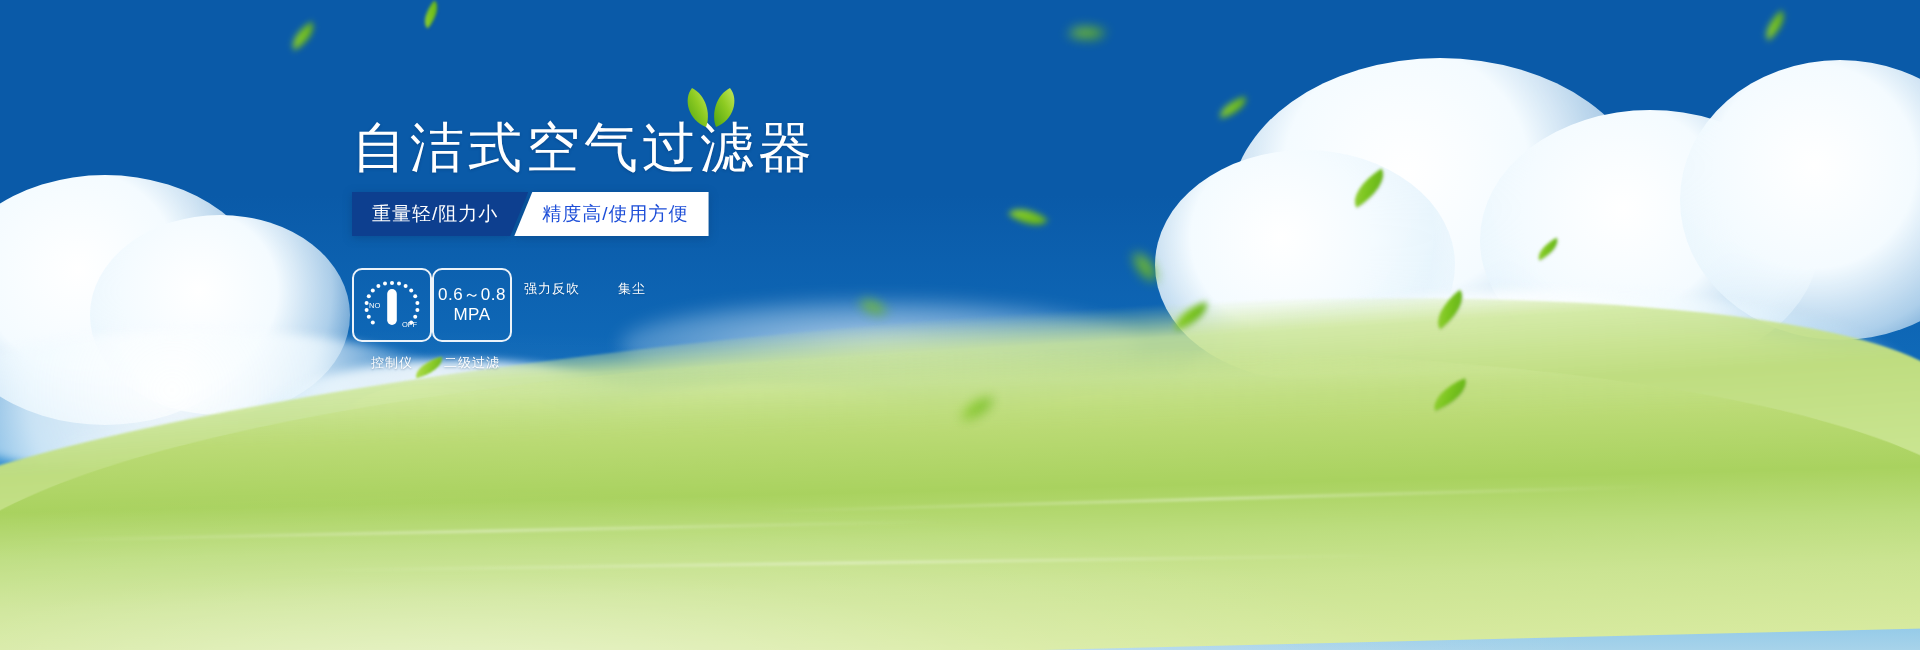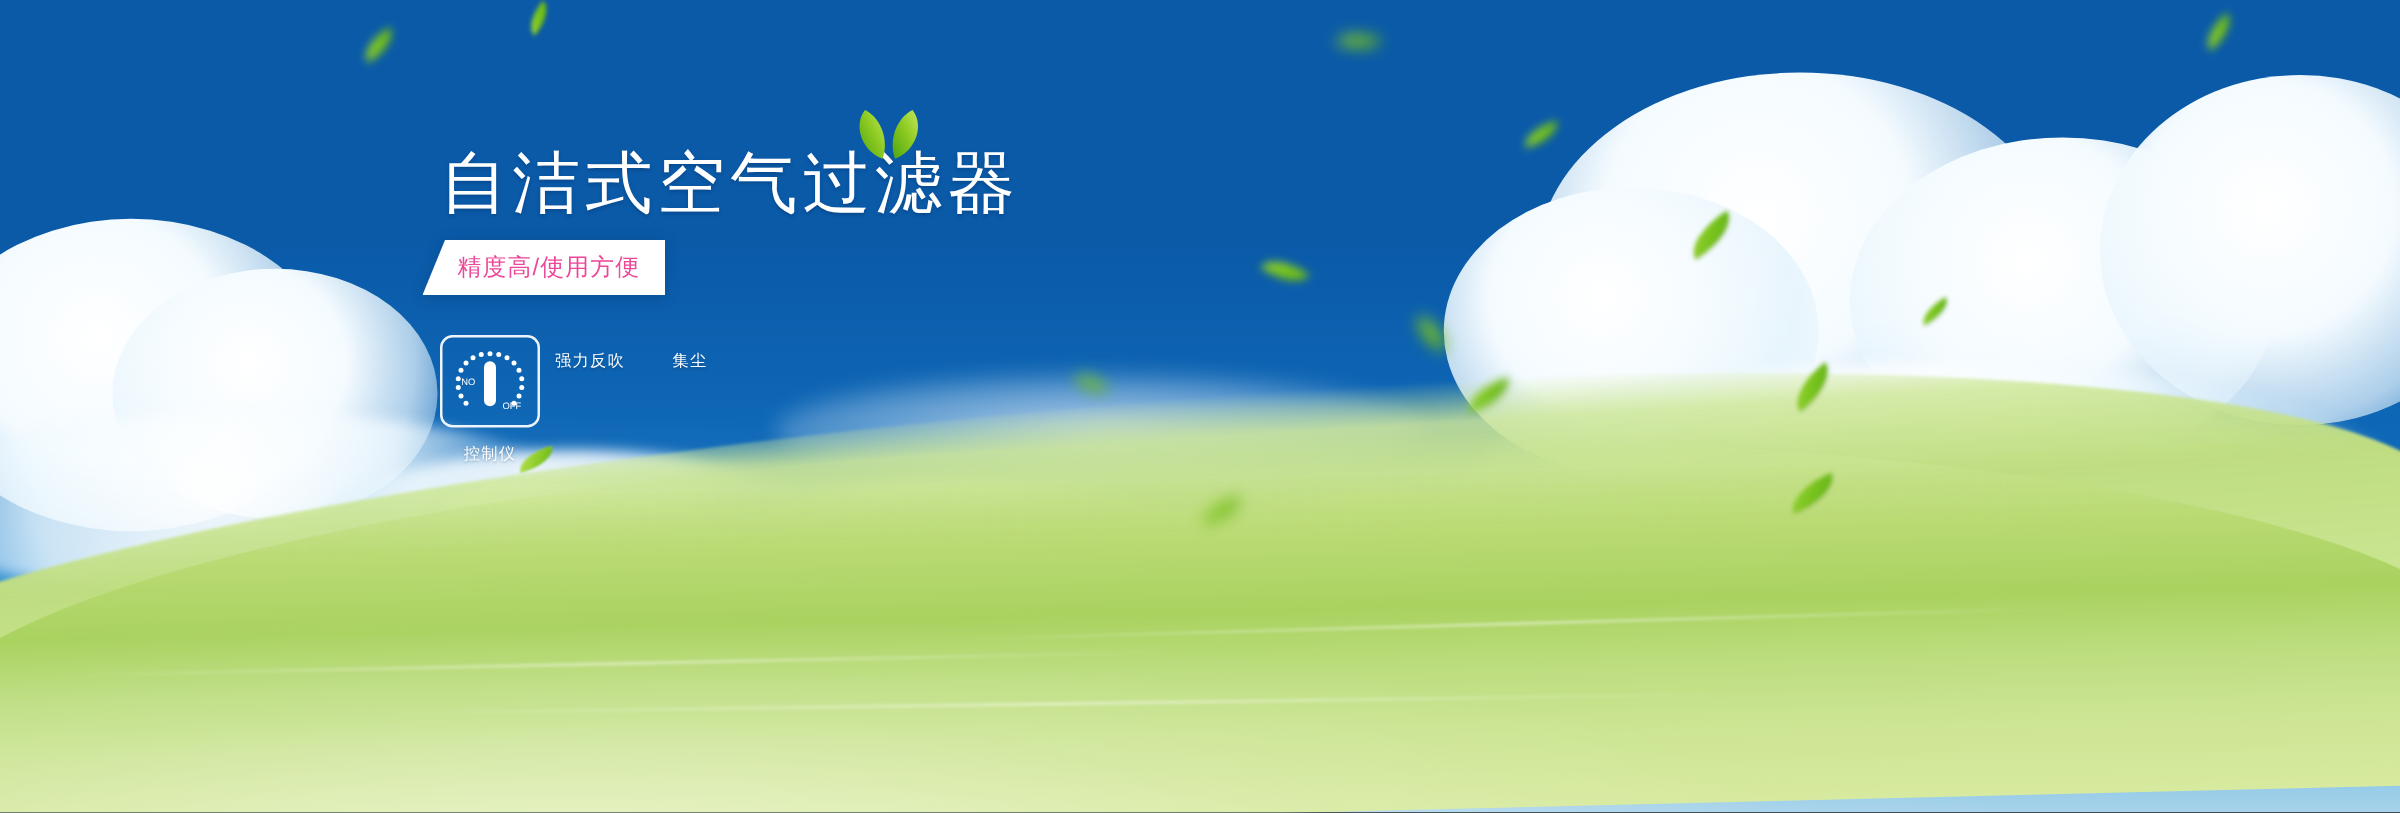--- a/index.html
+++ b/index.html
@@ -224,6 +224,7 @@
     </div>
 
     <div class="badges">
+      <div class="badge badge-left">重量轻/阻力小</div>
       <div class="badge badge-right">精度高/使用方便</div>
     </div>
 

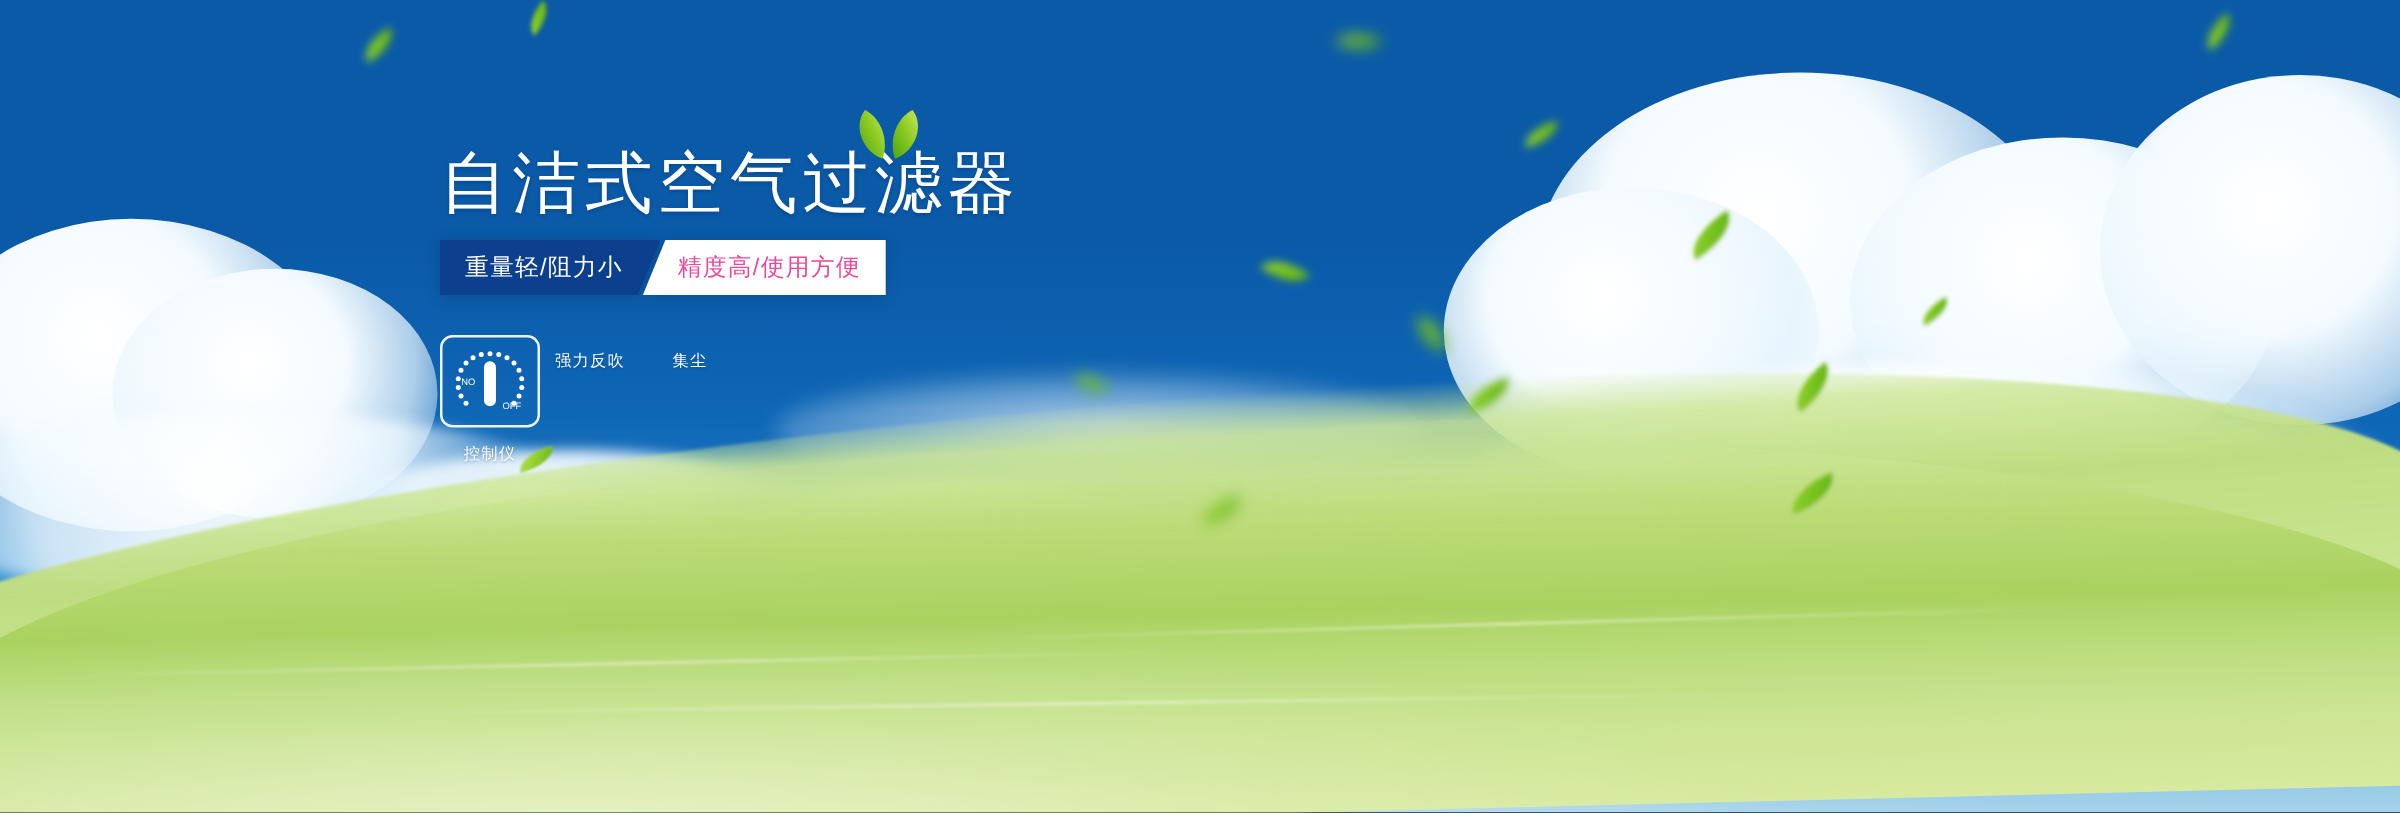--- a/index.html
+++ b/index.html
@@ -110,7 +110,7 @@
   }
   .badge-right{
     background:#ffffff;
-    color:#ec4899;
+    color:#1d4ed8;
     margin-left:-14px;
     padding-left:28px;
     clip-path:polygon(18px 0, 100% 0, 100% 100%, 0 100%);

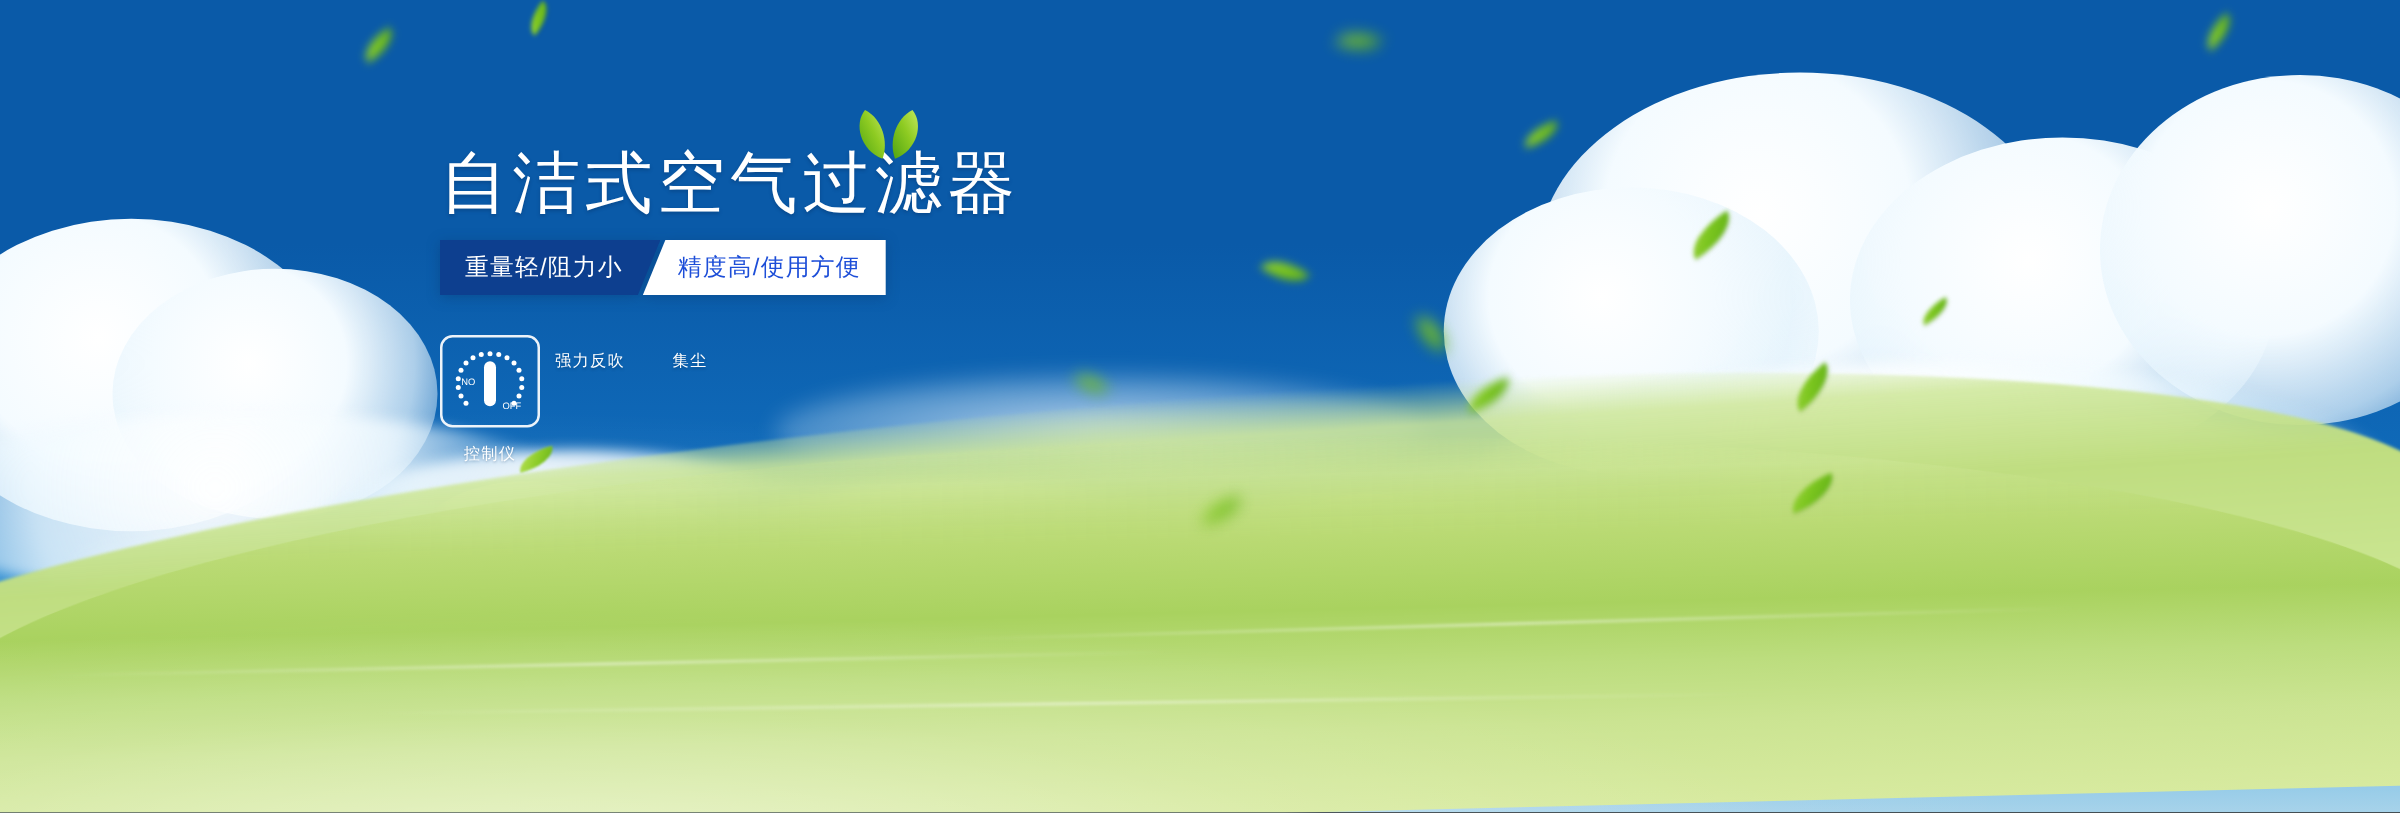--- a/index.html
+++ b/index.html
@@ -260,6 +260,15 @@
         <div class="feature-label">控制仪</div>
       </div>
 
+      <div class="feature">
+        <div class="feature-box">
+          <div class="feature-text">
+            <div>0.6～0.8</div>
+            <div>MPA</div>
+          </div>
+        </div>
+        <div class="feature-label">二级过滤</div>
+      </div>
 
 
       <div class="feature">

